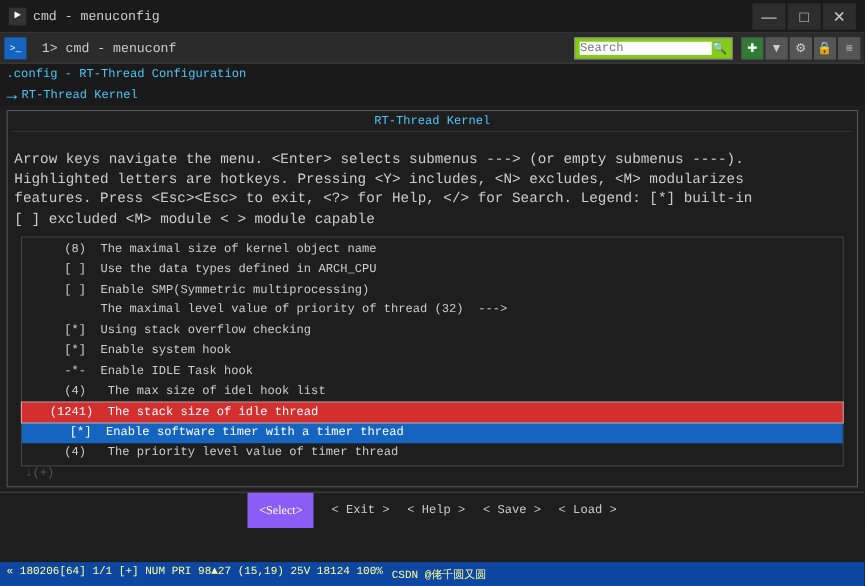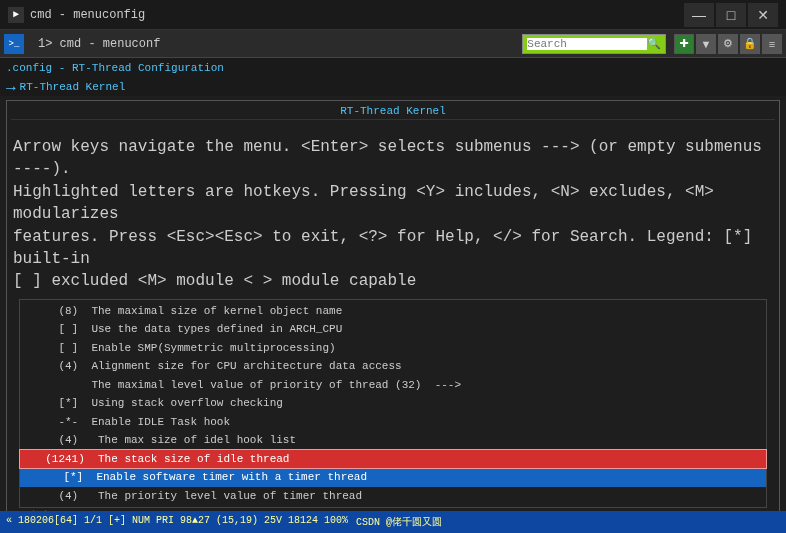--- a/index.html
+++ b/index.html
@@ -174,7 +174,7 @@
     }
     .config-help {
       color: #ccc;
-      font-size: 16px;
+      font-size: 13px;
       line-height: 1.4;
       margin-bottom: 6px;
       padding: 0 2px;

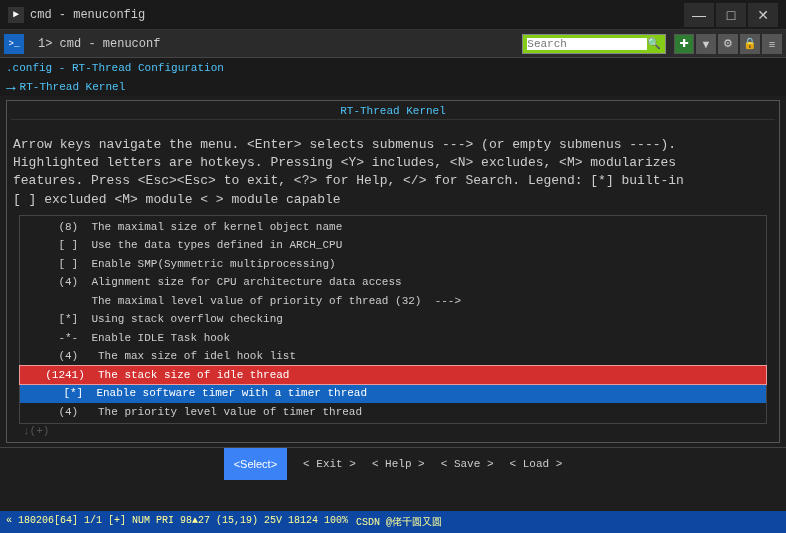--- a/index.html
+++ b/index.html
@@ -319,7 +319,6 @@
       <div class="menu-list-item">    (8)  The maximal size of kernel object name</div>
       <div class="menu-list-item">    [ ]  Use the data types defined in ARCH_CPU</div>
       <div class="menu-list-item">    [ ]  Enable SMP(Symmetric multiprocessing)</div>
-      <div class="menu-list-item">    (4)  Alignment size for CPU architecture data access</div>
       <div class="menu-list-item">         The maximal level value of priority of thread (32)  ---&gt;</div>
       <div class="menu-list-item">    [*]  Using stack overflow checking</div>
       <div class="menu-list-item">    -*-  Enable IDLE Task hook</div>

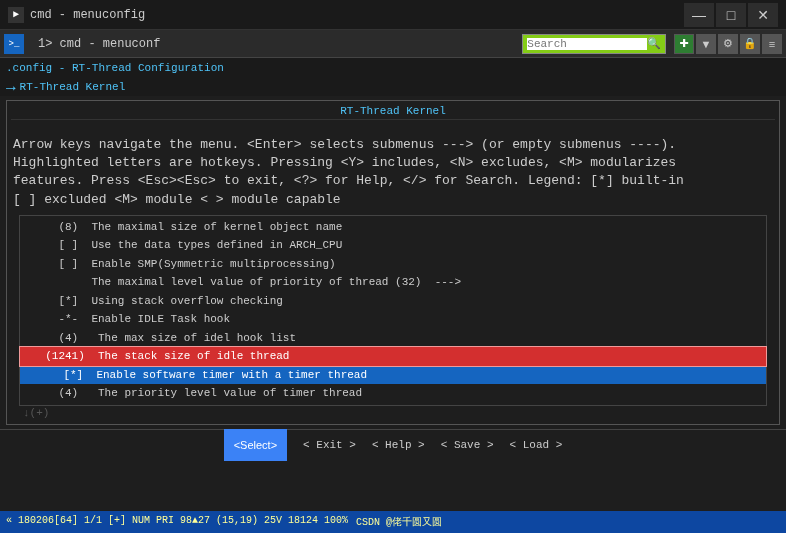--- a/index.html
+++ b/index.html
@@ -321,6 +321,7 @@
       <div class="menu-list-item">    [ ]  Enable SMP(Symmetric multiprocessing)</div>
       <div class="menu-list-item">         The maximal level value of priority of thread (32)  ---&gt;</div>
       <div class="menu-list-item">    [*]  Using stack overflow checking</div>
+      <div class="menu-list-item">    [*]  Enable system hook</div>
       <div class="menu-list-item">    -*-  Enable IDLE Task hook</div>
       <div class="menu-list-item">    (4)   The max size of idel hook list</div>
       <div class="menu-list-item highlighted">  (1241)  The stack size of idle thread</div>

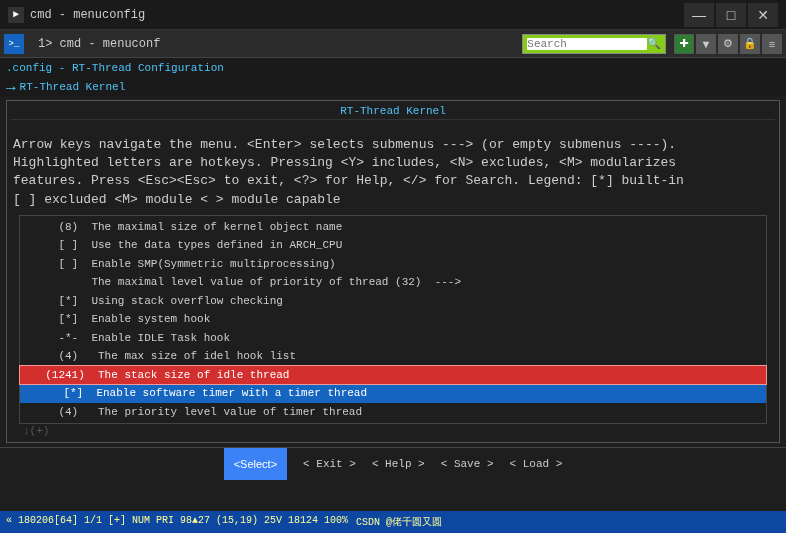--- a/index.html
+++ b/index.html
@@ -219,12 +219,12 @@
       margin-top: 4px;
     }
     .nav-button {
-      background: #3b82f6;
+      background: #8b5cf6;
       color: #fff;
       border: none;
       padding: 10px 10px;
       font-size: 11px;
-      font-family: Liberation Sans, sans-serif;
+      font-family: Liberation Serif, serif;
       cursor: pointer;
       min-width: 60px;
     }

